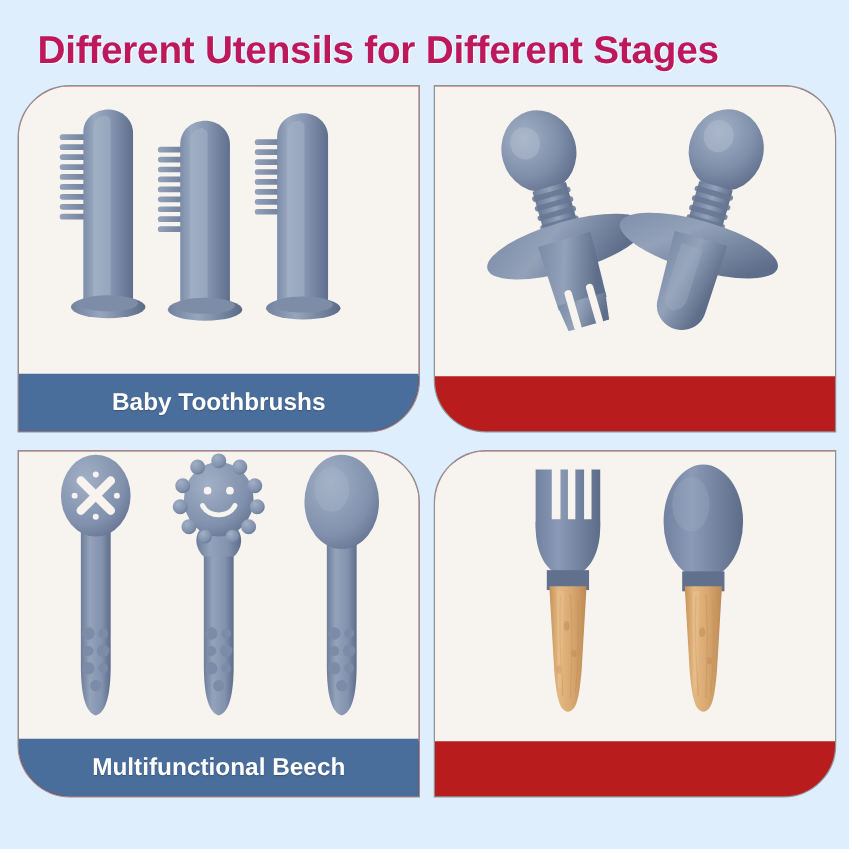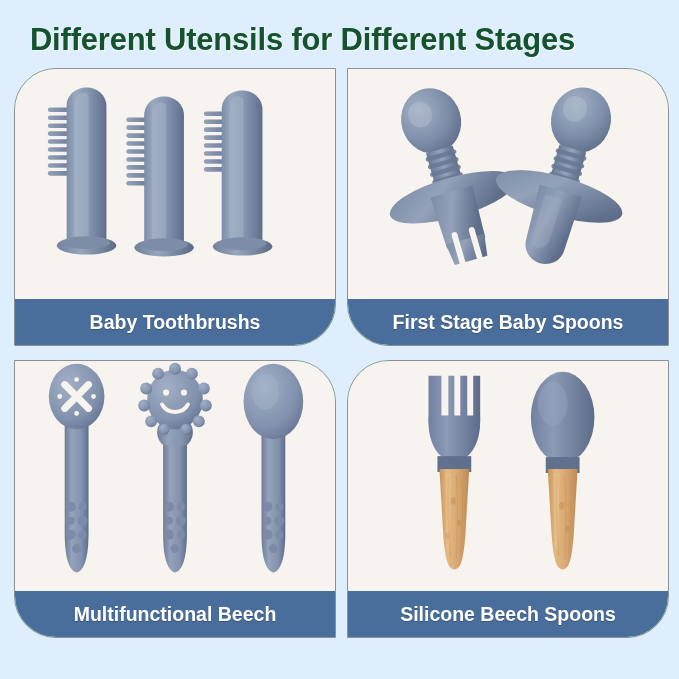--- a/index.html
+++ b/index.html
@@ -31,7 +31,7 @@
     font-size: 31px;
     font-weight: bold;
     letter-spacing: -0.2px;
-    color: #14532d;
+    color: #be185d;
     text-shadow: 1px 1px 0 rgba(255,255,255,0.85);
     white-space: nowrap;
   }

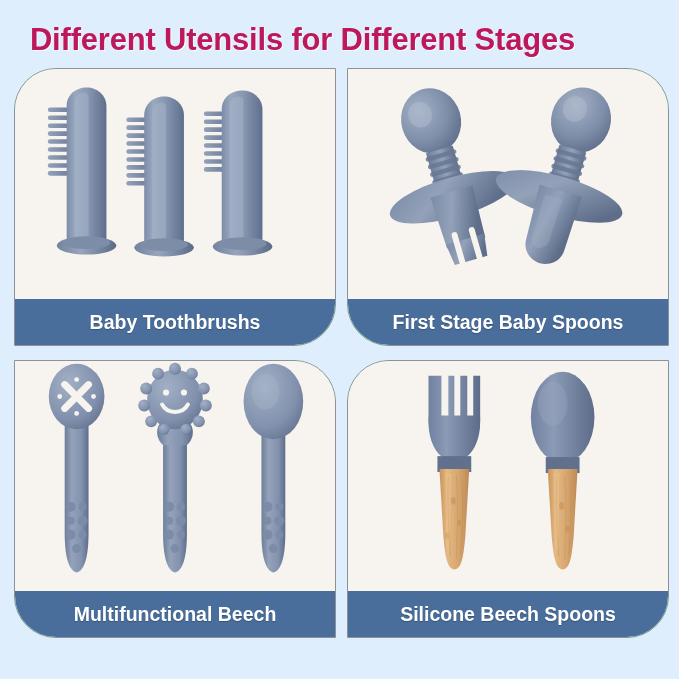--- a/index.html
+++ b/index.html
@@ -52,7 +52,7 @@
 
   .panel {
     position: relative;
-    background: #86efac;
+    background: #b91c1c;
     border: 1px solid #8d9299;
     box-sizing: border-box;
     overflow: hidden;

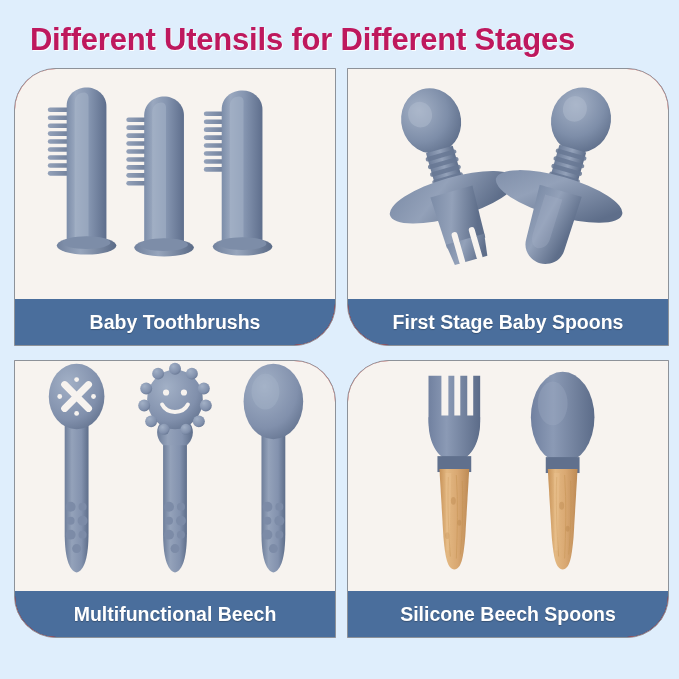--- a/index.html
+++ b/index.html
@@ -253,7 +253,6 @@
           </g>
         </svg>
       </div>
-      <div class="caption">First Stage Baby Spoons</div>
     </div>
 
     <div class="panel round-tr-bl">

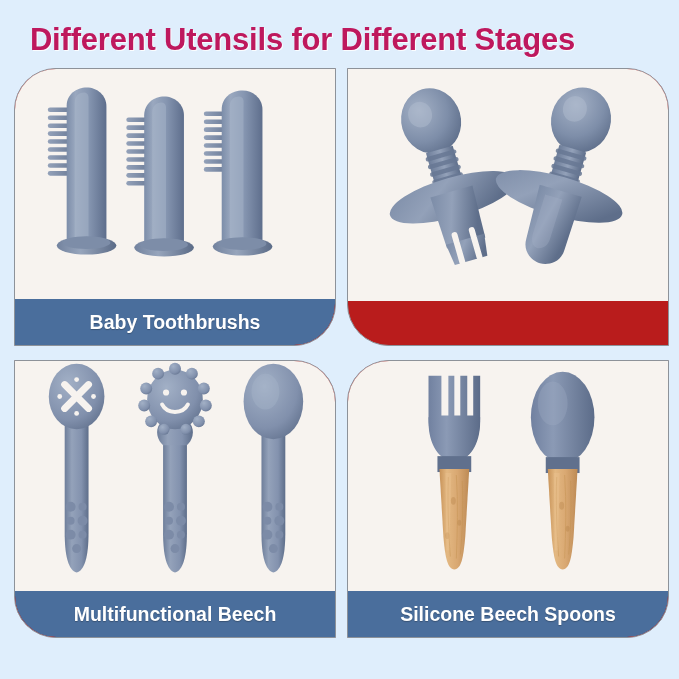--- a/index.html
+++ b/index.html
@@ -415,7 +415,6 @@
           </g>
         </svg>
       </div>
-      <div class="caption">Silicone Beech Spoons</div>
     </div>
 
   </div>

